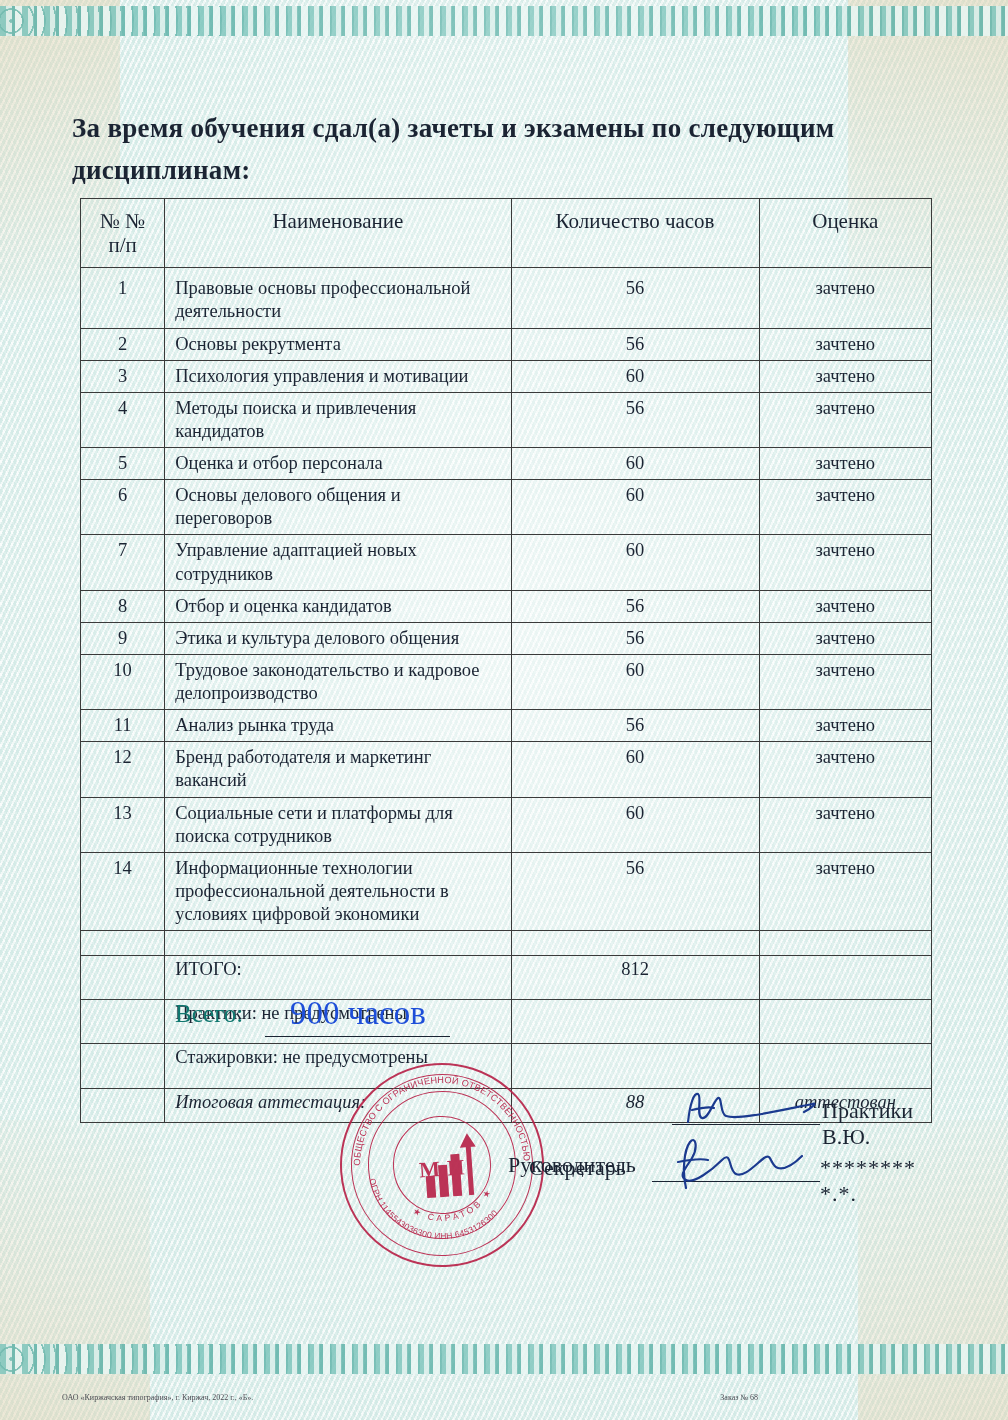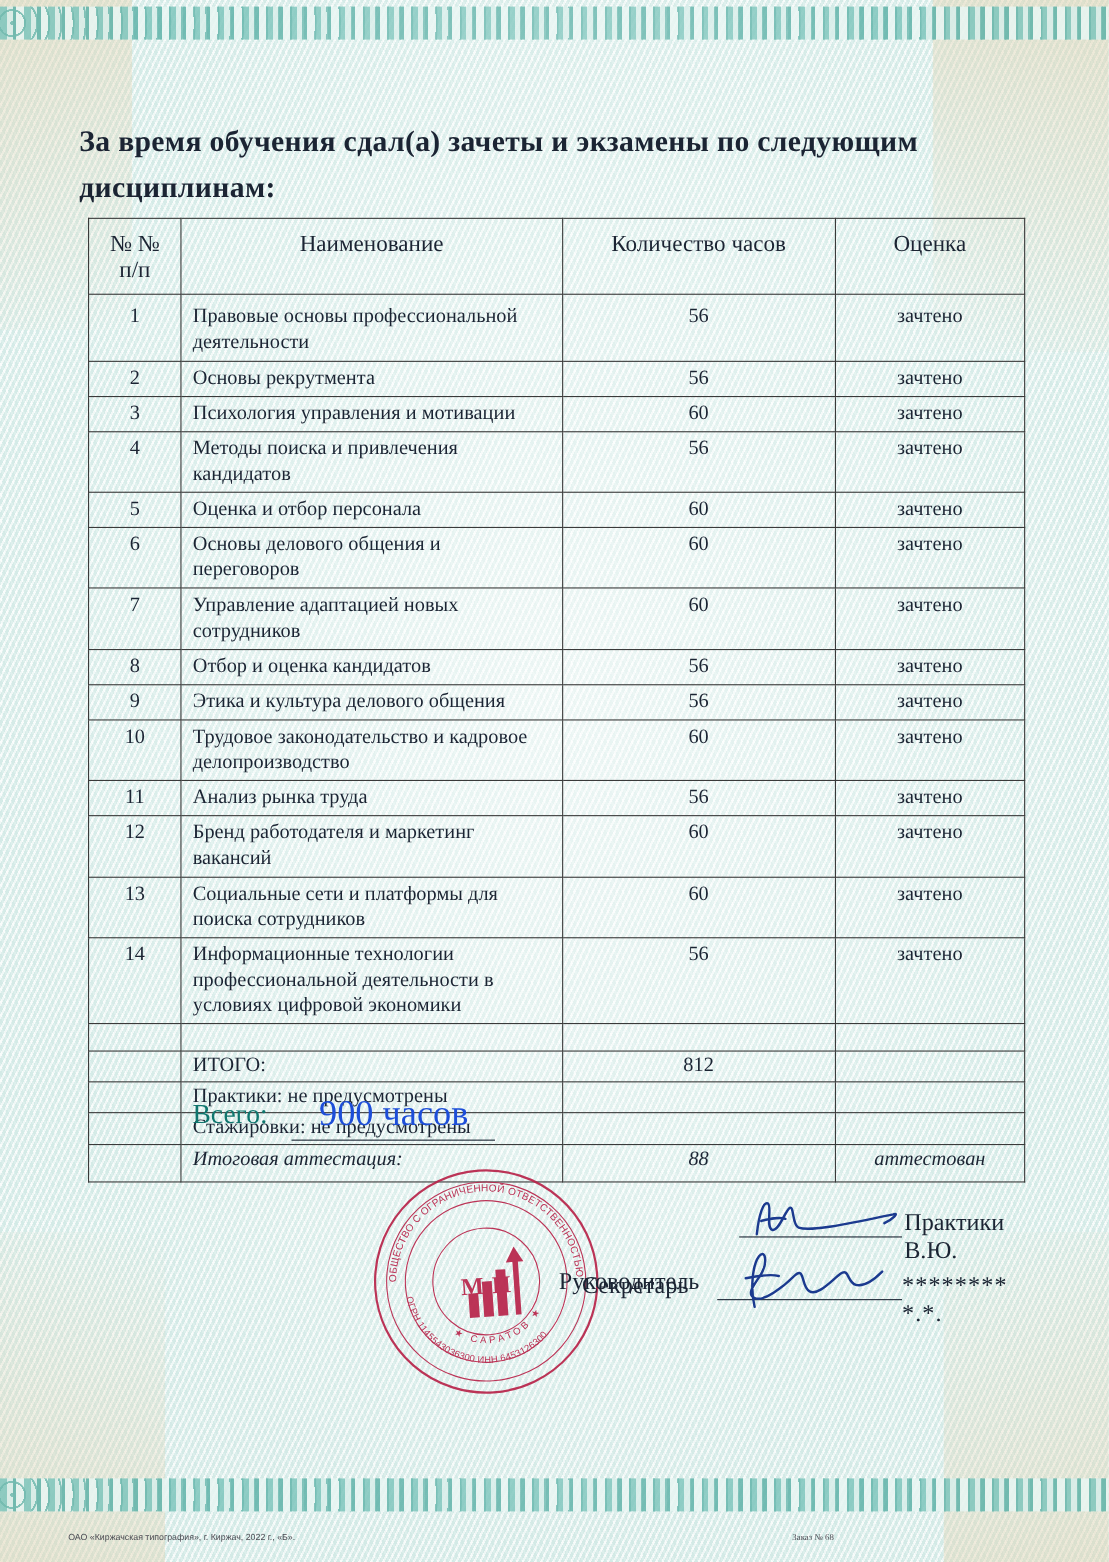--- a/index.html
+++ b/index.html
@@ -92,7 +92,7 @@
   tr.last td{padding-bottom:8px;font-style:italic;}
   .body-wrap{border-bottom:1px solid #3a3a3a;}
 
-  .summary td{padding-top:2px;padding-bottom:2px;}
+  .summary td{padding-top:2px;padding-bottom:18px;}
 
   .total-line{
     position:absolute;left:175px;top:1000px;

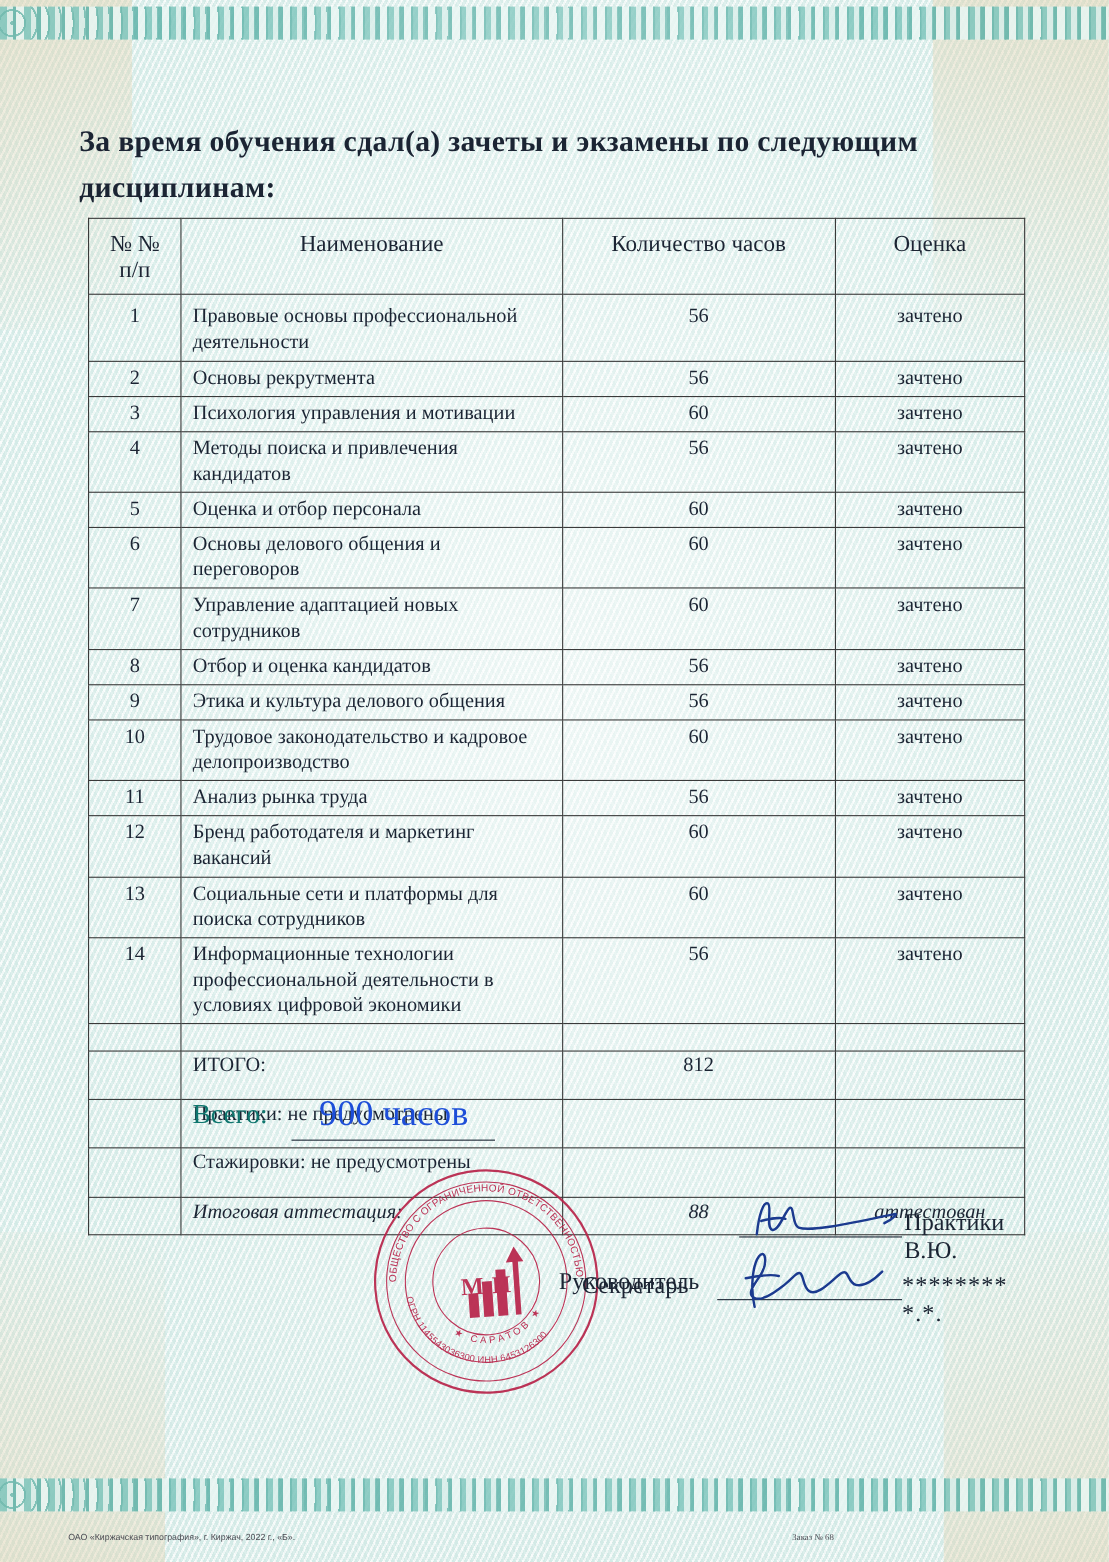--- a/index.html
+++ b/index.html
@@ -170,7 +170,7 @@
   
   .footer-left{
     position:absolute;left:62px;bottom:18px;font-size:8px;color:#4a4a52;
-    font-family:Liberation Sans, sans-serif;
+    font-family:Liberation Serif, serif;
   }
   .footer-right{
     position:absolute;right:62px;bottom:18px;font-size:8px;color:#4a4a52;

